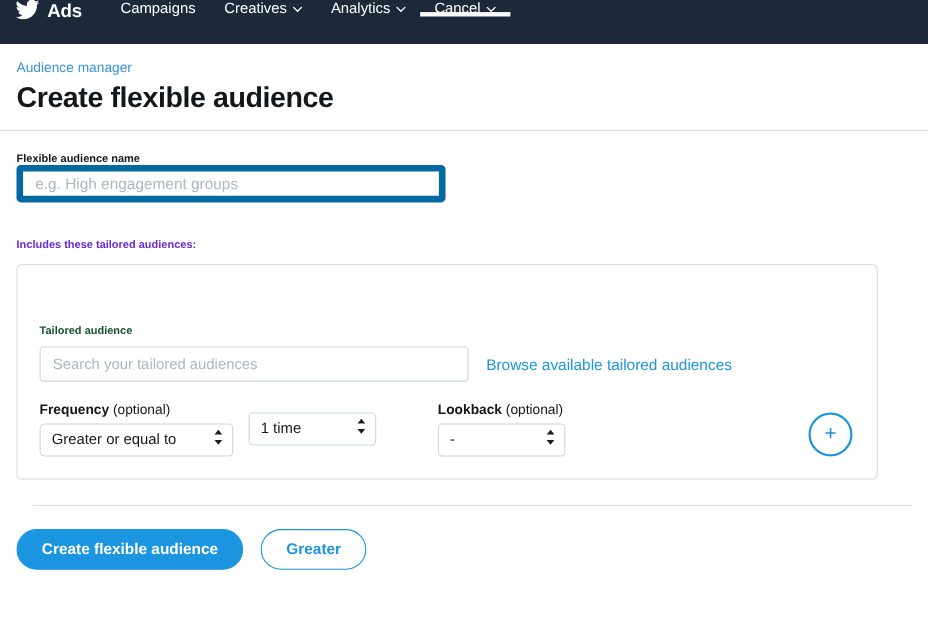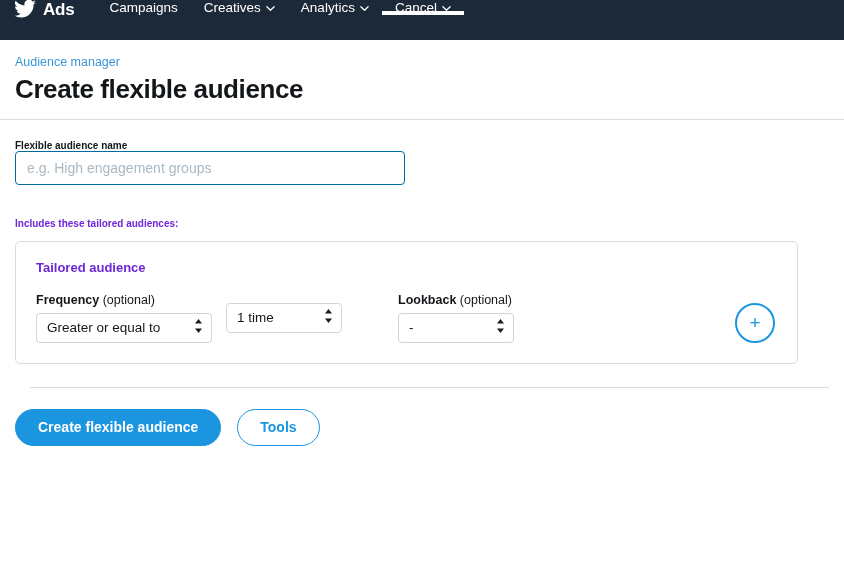--- a/index.html
+++ b/index.html
@@ -113,7 +113,7 @@
     font-size: 14px;
     font-family: "Liberation Sans", sans-serif;
     color: #14171a;
-    border: 1px solid #0369a1;
+    border: 6px solid #0369a1;
     border-radius: 4px;
     background: #ffffff;
     outline: none;

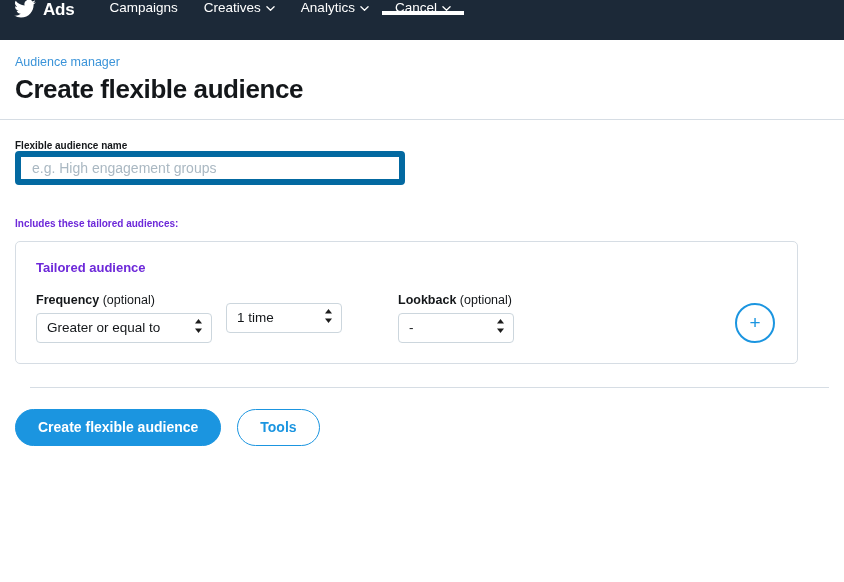--- a/index.html
+++ b/index.html
@@ -137,10 +137,11 @@
     padding: 18px 20px 20px 20px;
   }
   .card-sub-label {
-    font-size: 13px;
-    font-weight: bold;
-    color: #6d28d9;
+    font-size: 10px;
+    font-weight: bold;
+    color: #14532d;
     margin-bottom: 8px;
+    margin-top: 37px;
   }
   .search-row {
     display: flex;

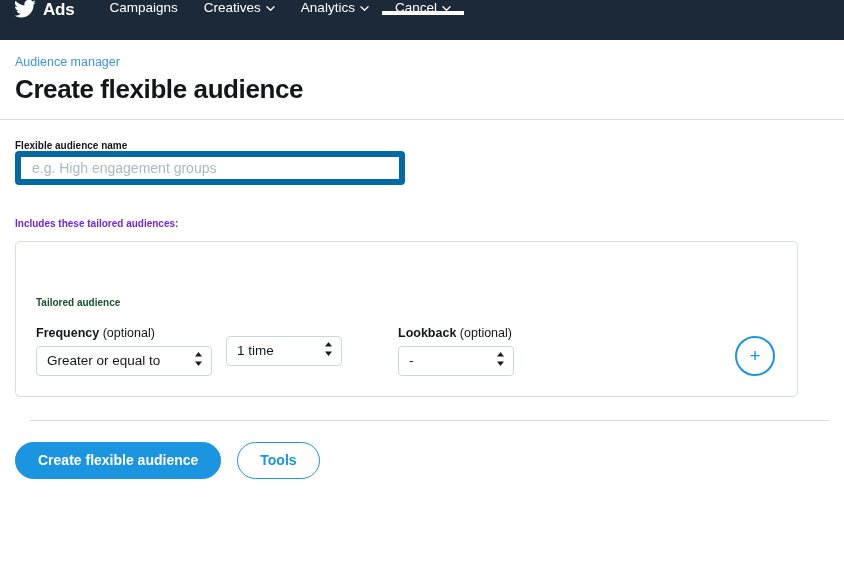--- a/index.html
+++ b/index.html
@@ -361,6 +361,10 @@
 
     <div class="card-sub-label">Tailored audience</div>
 
+    <div class="search-row">
+      <input class="search-input" type="text" value="" placeholder="Search your tailored audiences" style="">
+      <span class="browse-link">Browse available tailored audiences</span>
+    </div>
 
     <div class="opts-row">
 

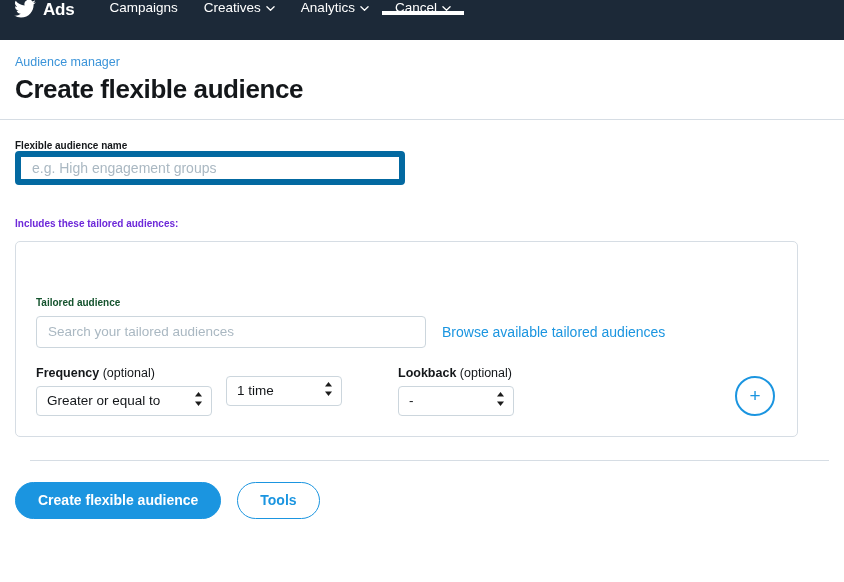--- a/index.html
+++ b/index.html
@@ -433,7 +433,7 @@
 
 <div class="footer">
   <button class="btn-primary">Create flexible audience</button>
-  <button class="btn-secondary">Tools</button>
+  <button class="btn-secondary">Greater</button>
 </div>
 
 </body></html>

